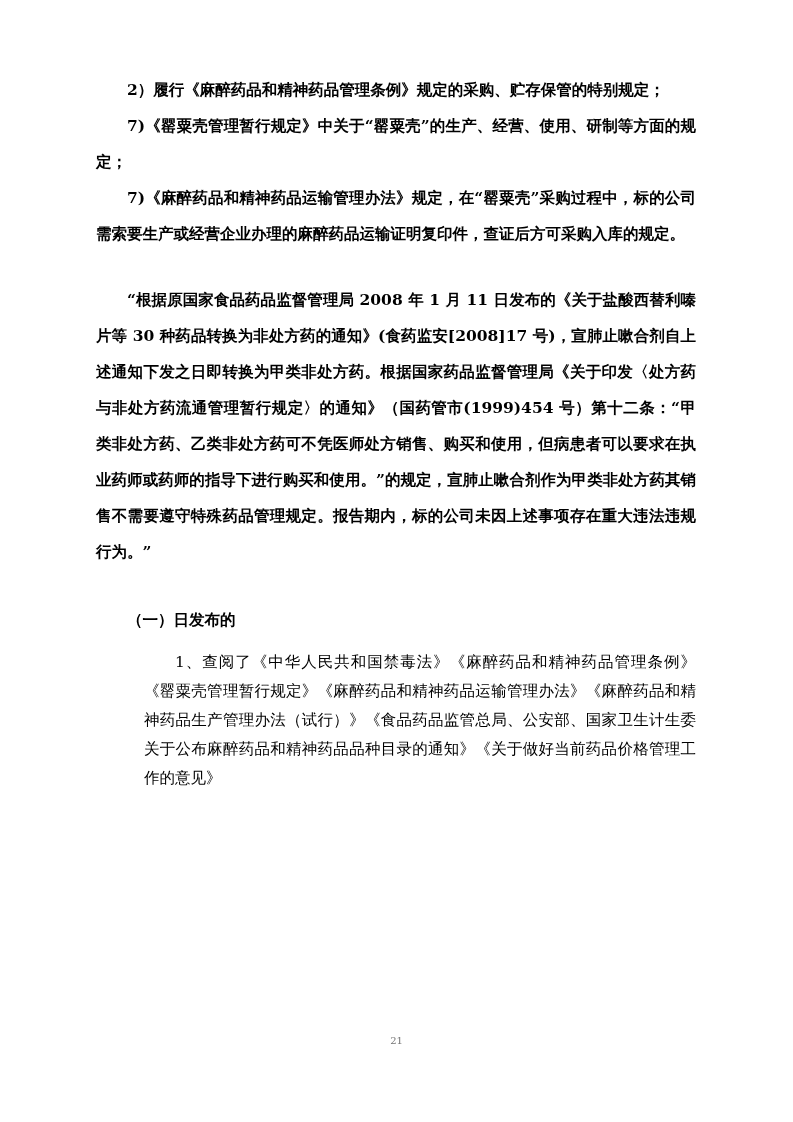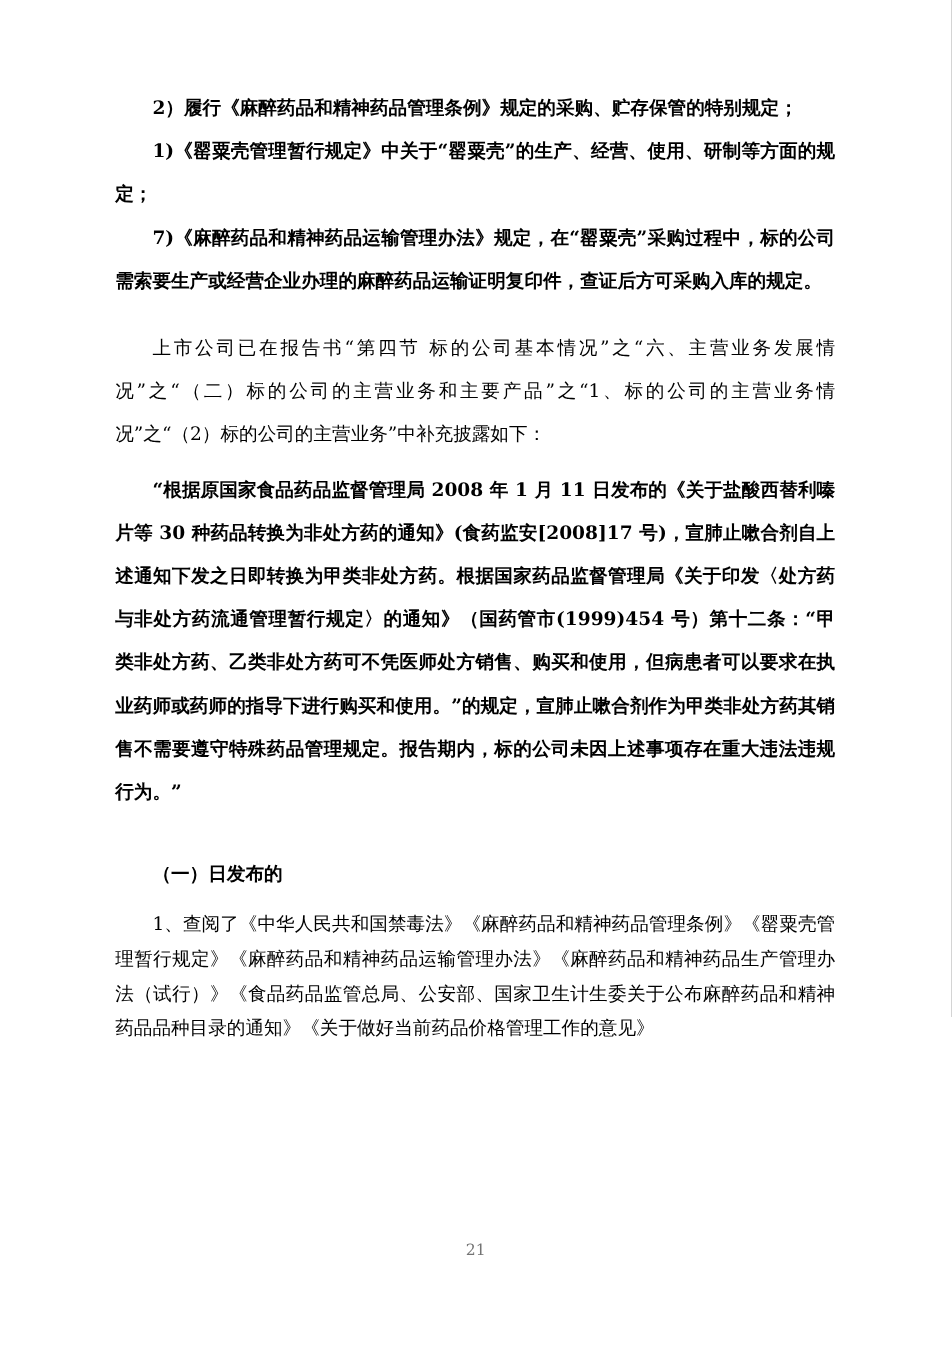--- a/index.html
+++ b/index.html
@@ -71,7 +71,7 @@
   <div class="content">
 
     <p class="para bold indent">2）履行《麻醉药品和精神药品管理条例》规定的采购、贮存保管的特别规定；</p>
-    <p class="para bold indent">1)《罂粟壳管理暂行规定》中关于“罂粟壳”的生产、经营、使用、研制等方面的规定；</p>
+    <p class="para bold indent">7)《罂粟壳管理暂行规定》中关于“罂粟壳”的生产、经营、使用、研制等方面的规定；</p>
     <p class="para bold indent">7)《麻醉药品和精神药品运输管理办法》规定，在“罂粟壳”采购过程中，标的公司需索要生产或经营企业办理的麻醉药品运输证明复印件，查证后方可采购入库的规定。</p>
 
     <div class="gap-sm"></div>

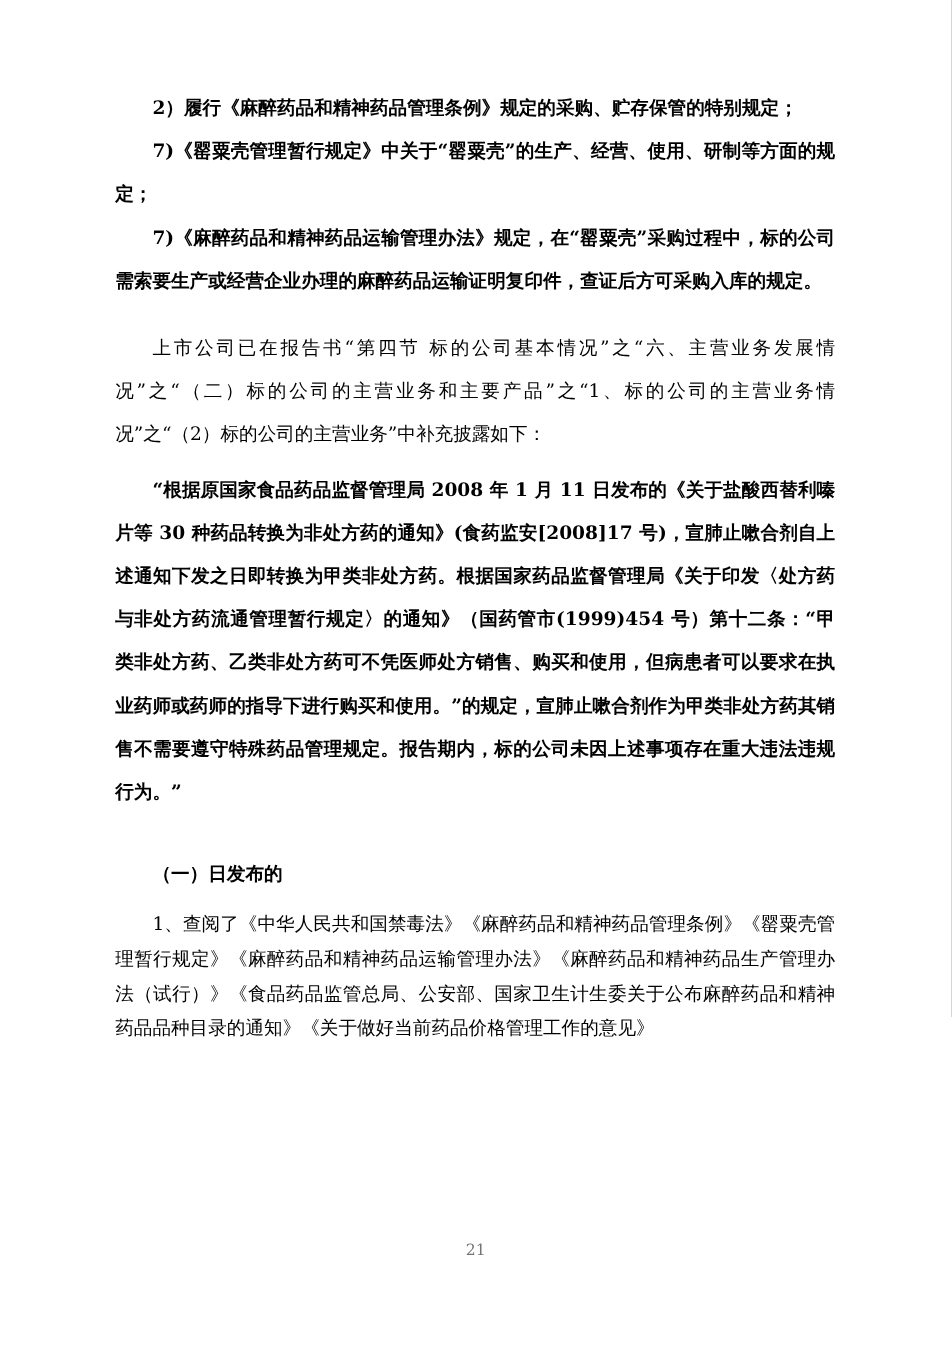--- a/index.html
+++ b/index.html
@@ -77,7 +77,6 @@
     <div class="gap-sm"></div>
 
     <div class="gap-sm"></div>
-    <p class="para serifreg indent">上市公司已在报告书“第四节 标的公司基本情况”之“六、主营业务发展情况”之“（二）标的公司的主营业务和主要产品”之“1、标的公司的主营业务情况”之“（2）标的公司的主营业务”中补充披露如下：</p>
 
     <div class="gap-sm"></div>
     <p class="para bold indent">“根据原国家食品药品监督管理局 2008 年 1 月 11 日发布的《关于盐酸西替利嗪片等 30 种药品转换为非处方药的通知》(食药监安[2008]17 号)，宣肺止嗽合剂自上述通知下发之日即转换为甲类非处方药。根据国家药品监督管理局《关于印发〈处方药与非处方药流通管理暂行规定〉的通知》（国药管市(1999)454 号）第十二条：“甲类非处方药、乙类非处方药可不凭医师处方销售、购买和使用，但病患者可以要求在执业药师或药师的指导下进行购买和使用。”的规定，宣肺止嗽合剂作为甲类非处方药其销售不需要遵守特殊药品管理规定。报告期内，标的公司未因上述事项存在重大违法违规行为。”</p>

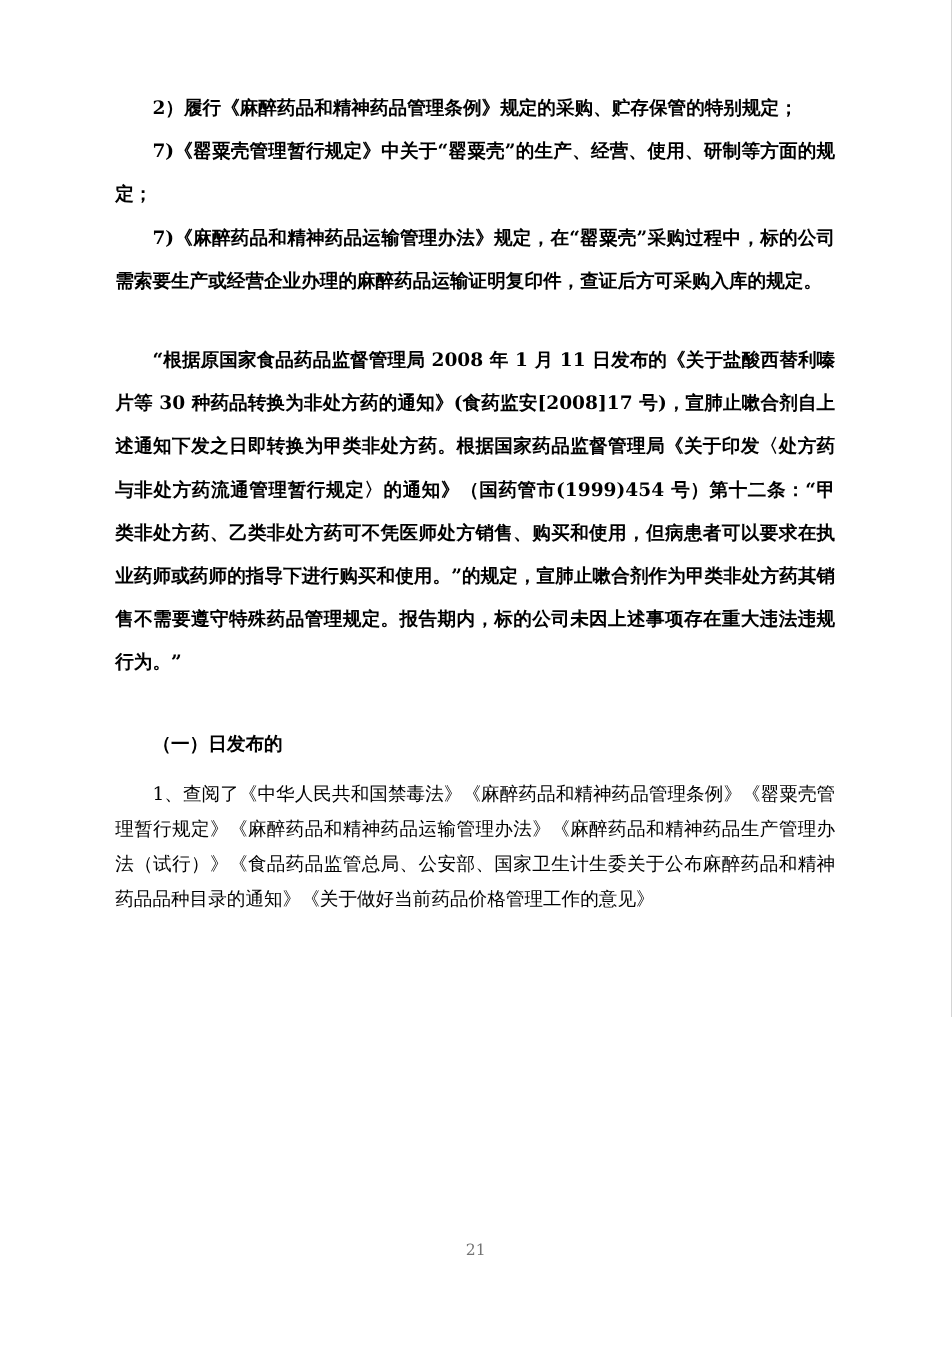--- a/index.html
+++ b/index.html
@@ -62,6 +62,7 @@
   }
   .bottom-block {
     line-height: 29px;
+    margin-left: 48px;
   }
 </style>
 </head>

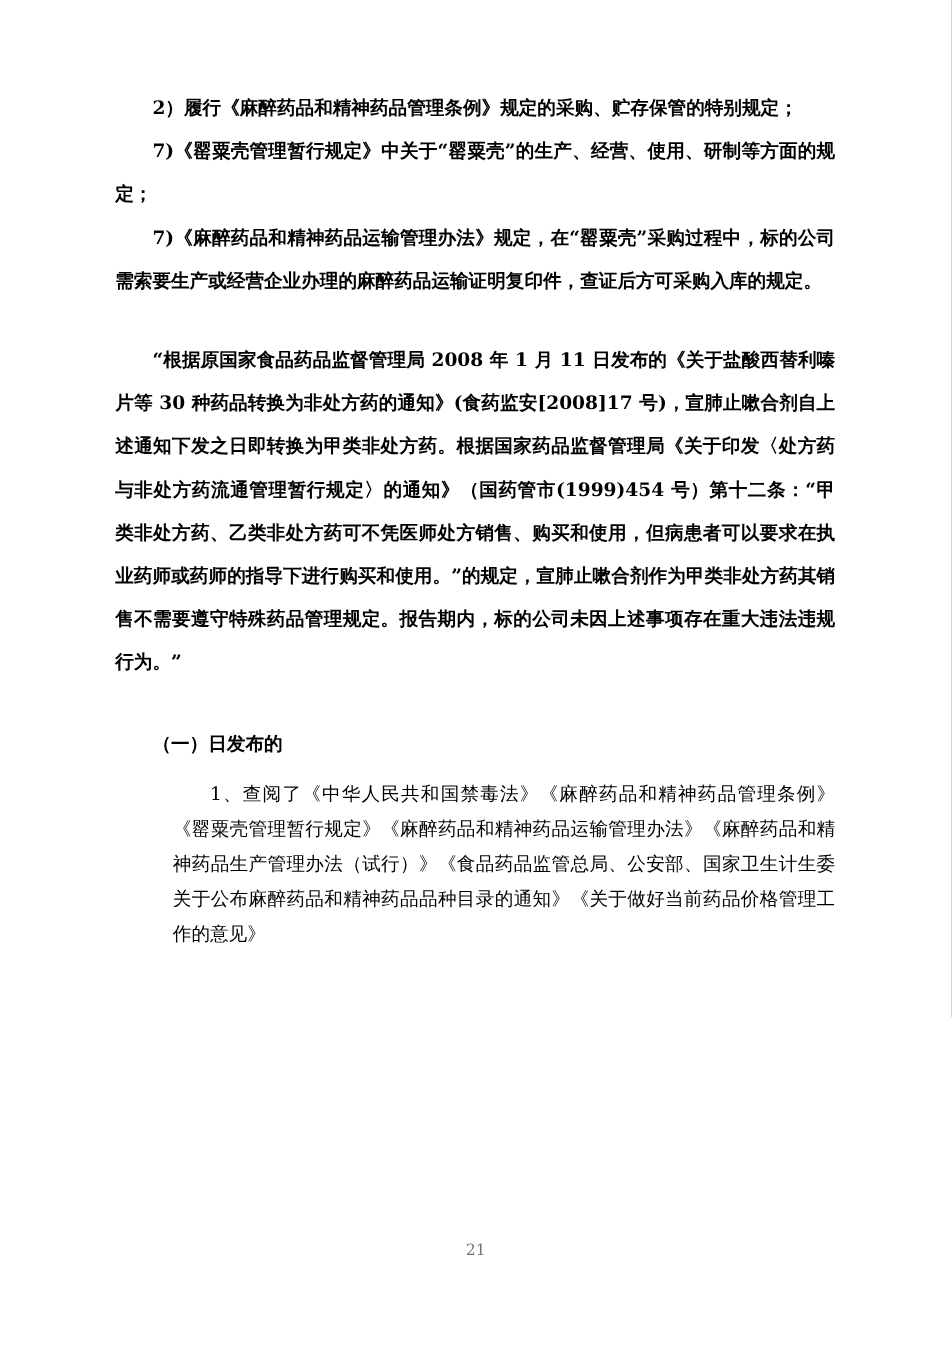--- a/index.html
+++ b/index.html
@@ -56,7 +56,7 @@
     right: 0;
     top: 1035px;
     text-align: center;
-    font-size: 13px;
+    font-size: 10px;
     font-family: "DejaVu Serif", serif;
     color: #737373;
   }

